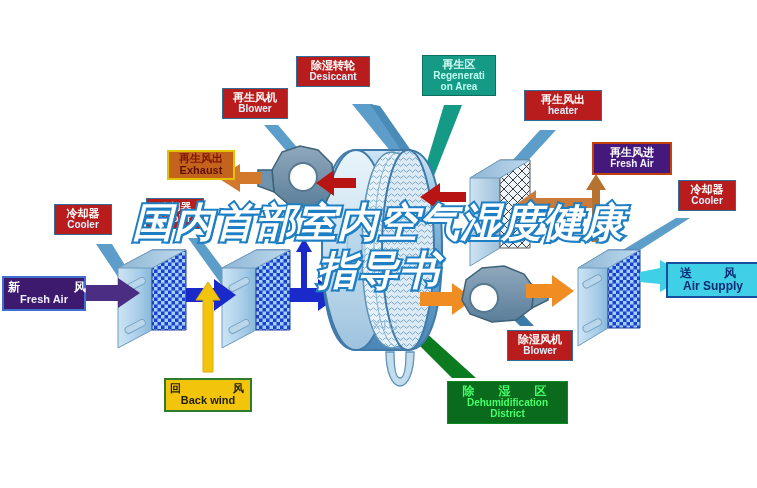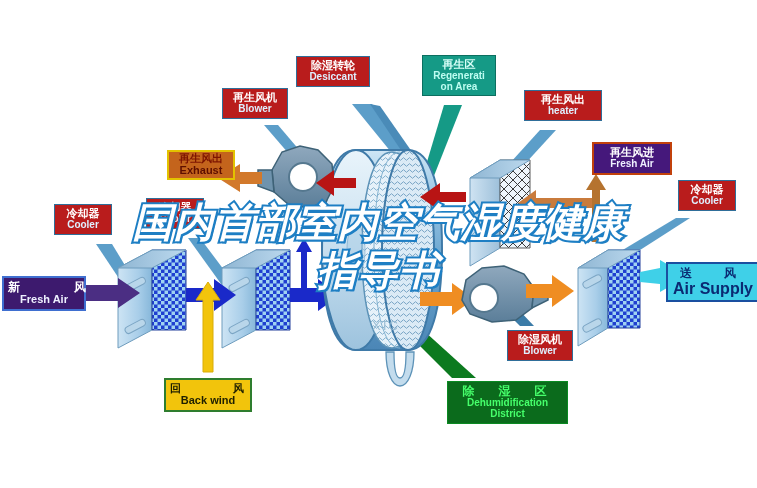--- a/index.html
+++ b/index.html
@@ -110,7 +110,7 @@
     color:#0b2d78;
   }
   .cal-cyan .cn{font-size:12px;color:#0b2a72;letter-spacing:10px;}
-  .cal-cyan .en{font-size:16px;color:#0b2a72;}
+  .cal-cyan .en{font-size:12px;color:#0b2a72;}
 
   
   #headline{

